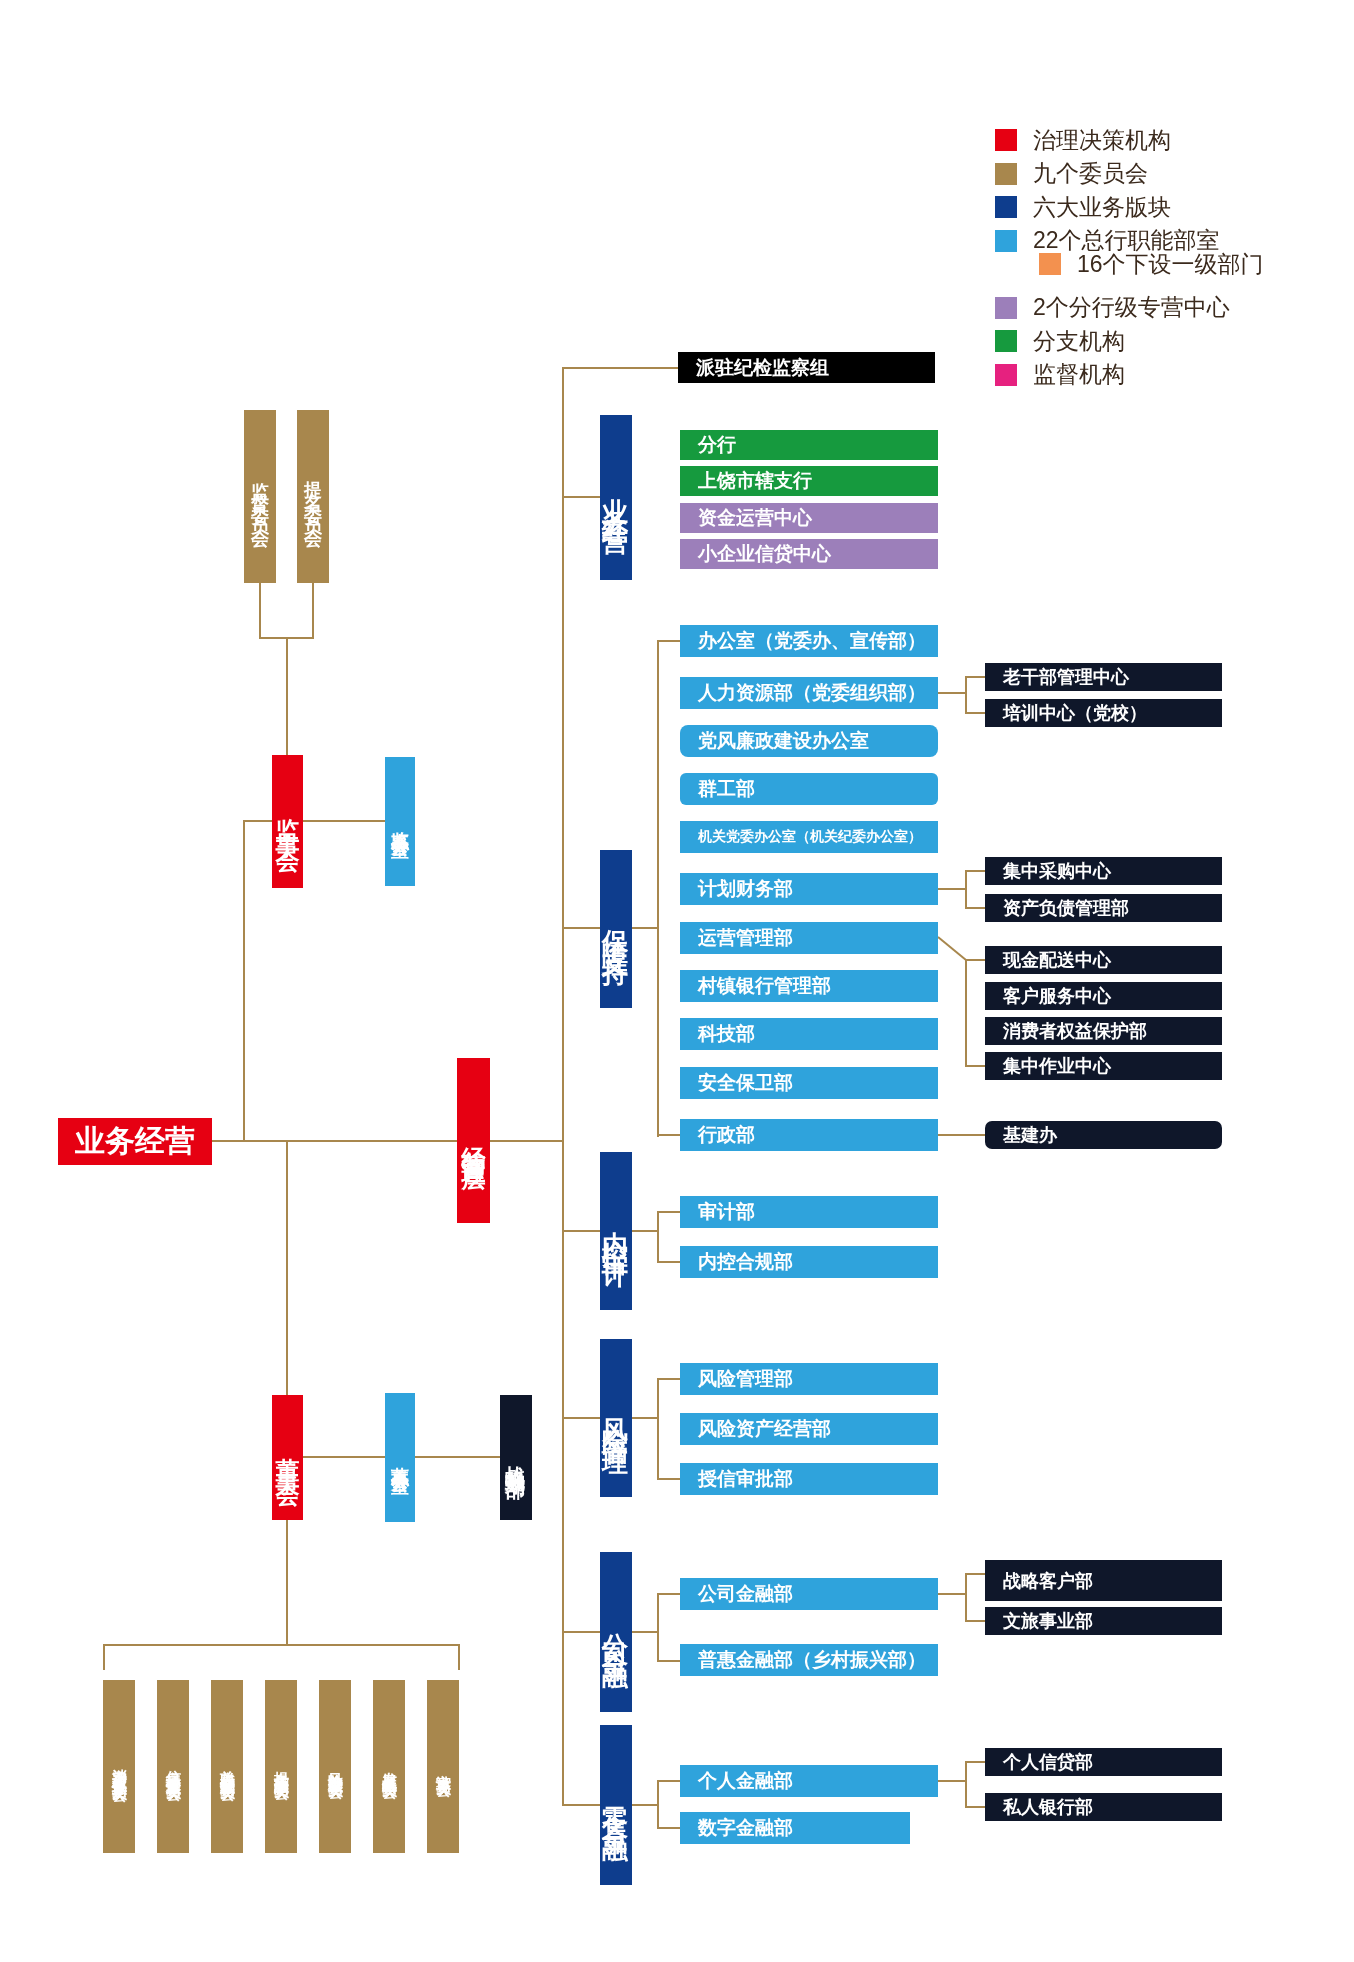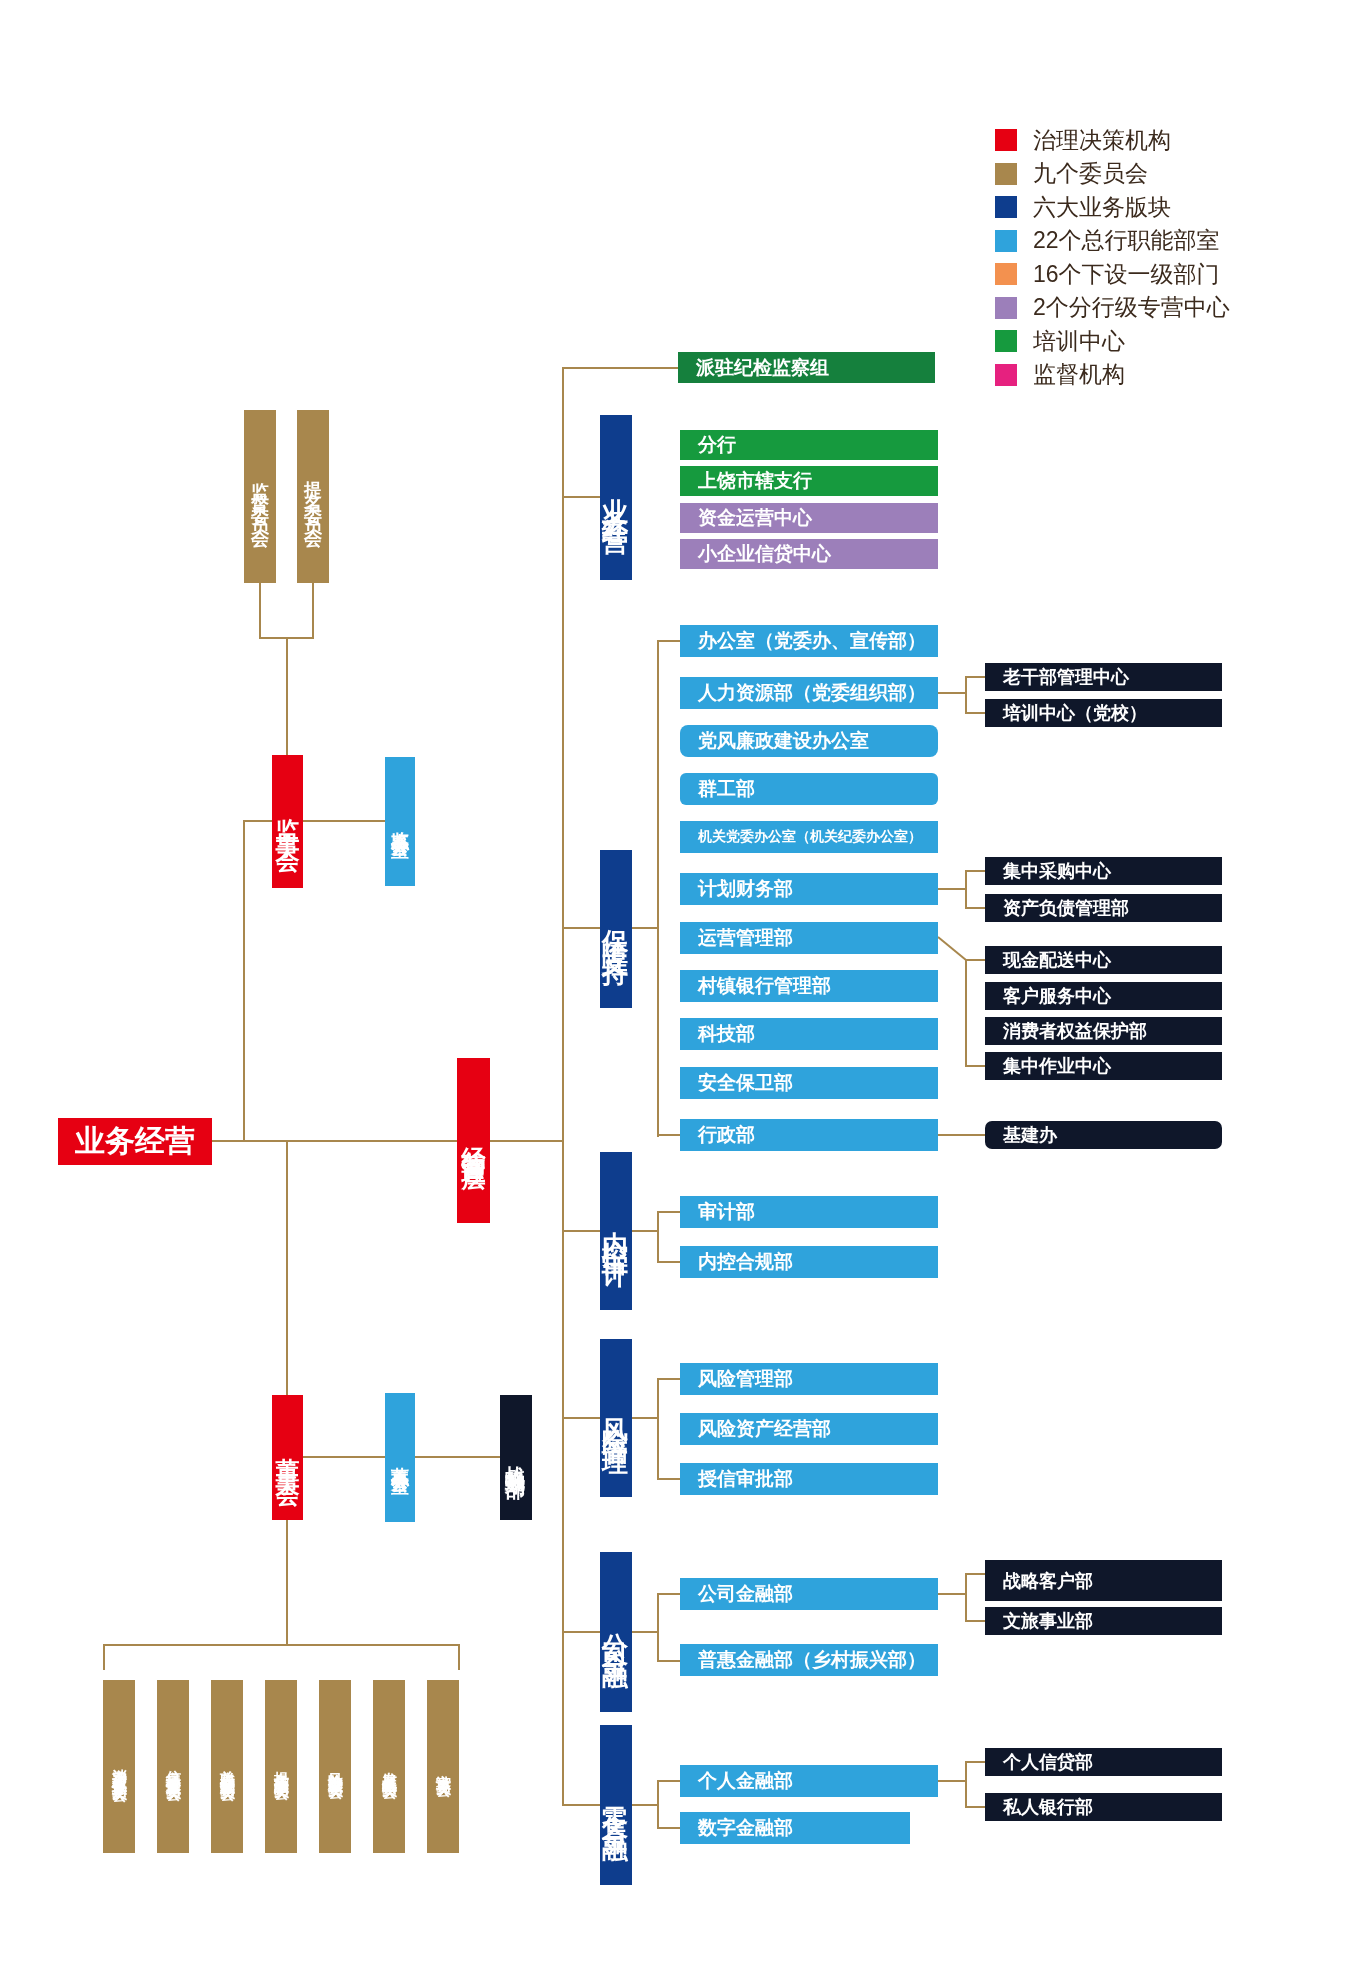--- a/index.html
+++ b/index.html
@@ -45,7 +45,7 @@
         <span class="swatch" style="background: rgb(47, 163, 220);"></span>
         <span class="legend-label">22个总行职能部室</span>
       </div>
-      <div class="legend-row" style="top: 134px;">
+      <div class="legend-row" style="top: 124px; margin-left: 44px;">
         <span class="swatch" style="background: rgb(243, 145, 79);"></span>
         <span class="legend-label">16个下设一级部门</span>
       </div>

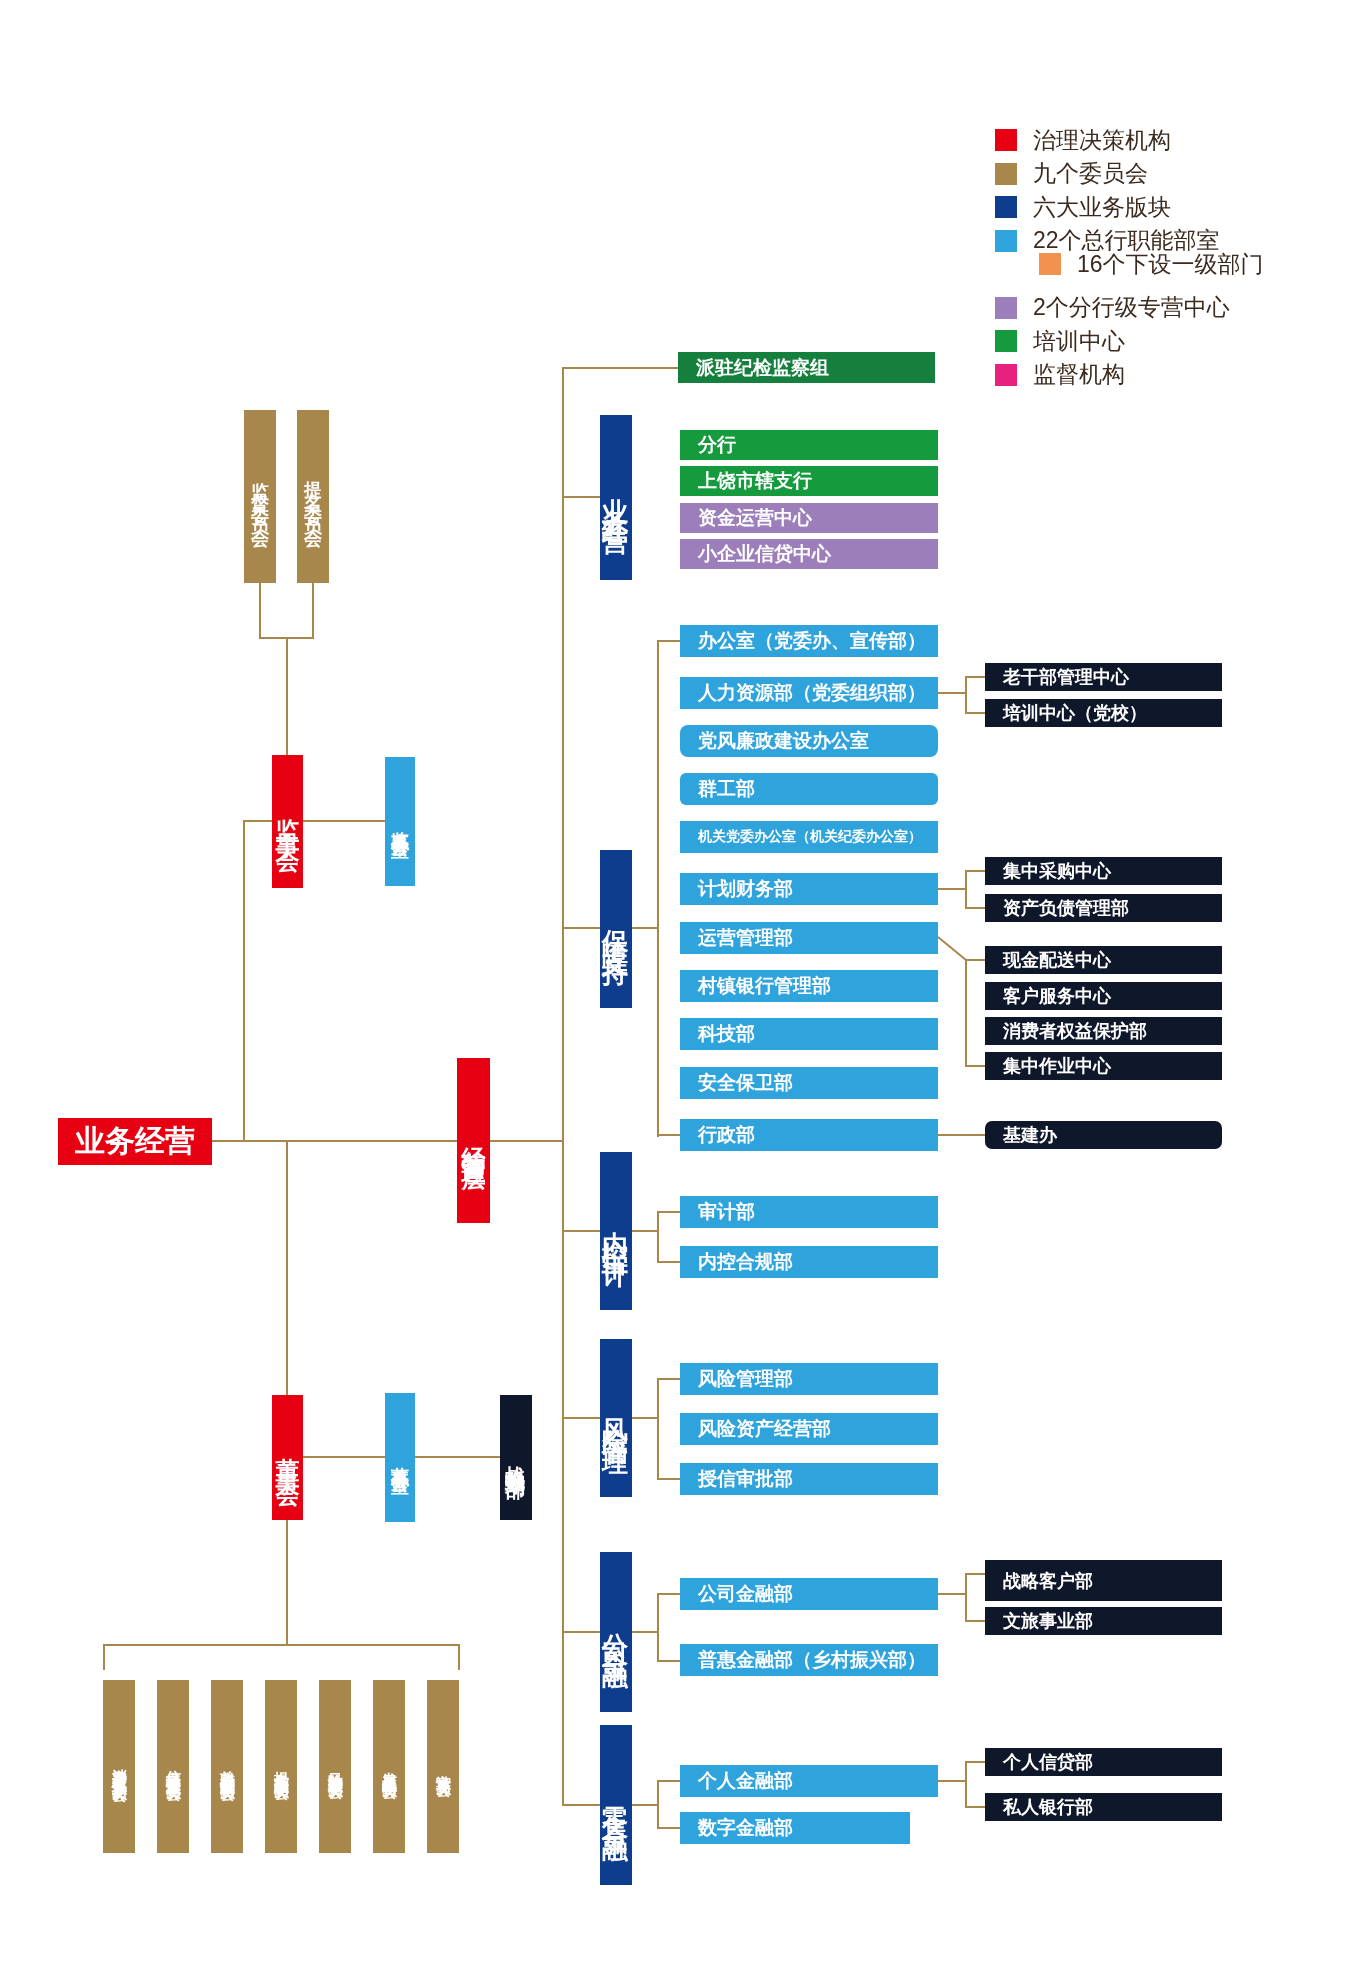--- a/index.html
+++ b/index.html
@@ -55,7 +55,7 @@
       </div>
       <div class="legend-row" style="top: 201px;">
         <span class="swatch" style="background: rgb(22, 154, 62);"></span>
-        <span class="legend-label">培训中心</span>
+        <span class="legend-label">分支机构</span>
       </div>
       <div class="legend-row" style="top: 234.5px;">
         <span class="swatch" style="background: rgb(230, 33, 127);"></span>

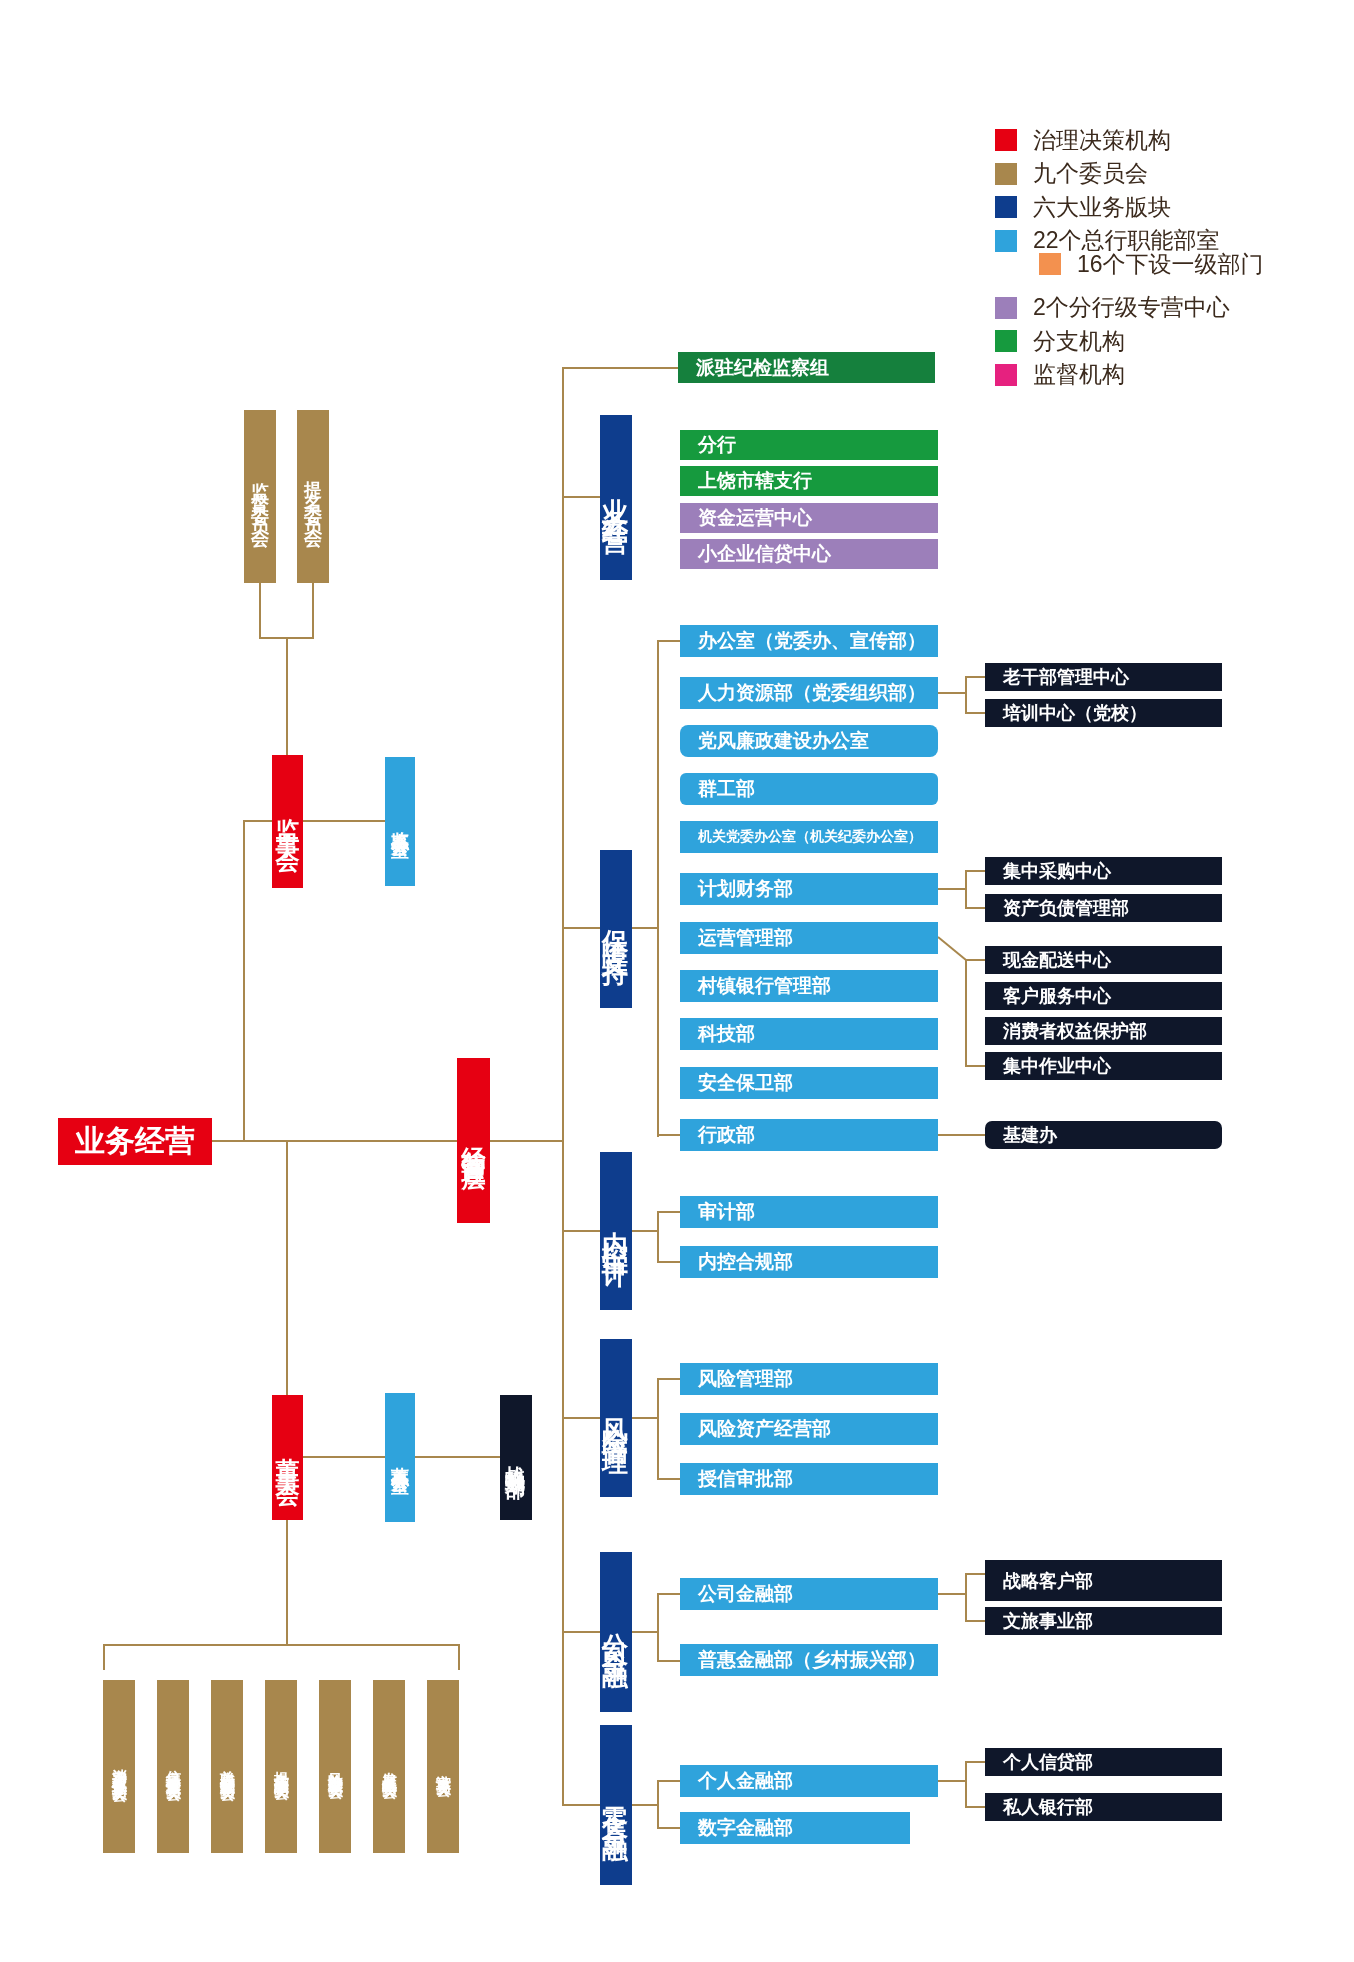--- a/index.html
+++ b/index.html
@@ -11,7 +11,7 @@
   .c{justify-content:center;padding-left:0;}
   .red{background:#e60012}.gold{background:#a8874d}.navy{background:#0e3d8d}
   .sky{background:#2fa3dc}.orange{background:#0f172a}.purple{background:#9c7fba}
-  .green{background:#169a3e}.pink{background:#15803d}
+  .green{background:#169a3e}.pink{background:#000000}
   .hl{position:absolute;height:2px;background:#a8874d}
   .vl{position:absolute;width:2px;background:#a8874d}
   .hdr{font-size:26px;letter-spacing:10px;}

